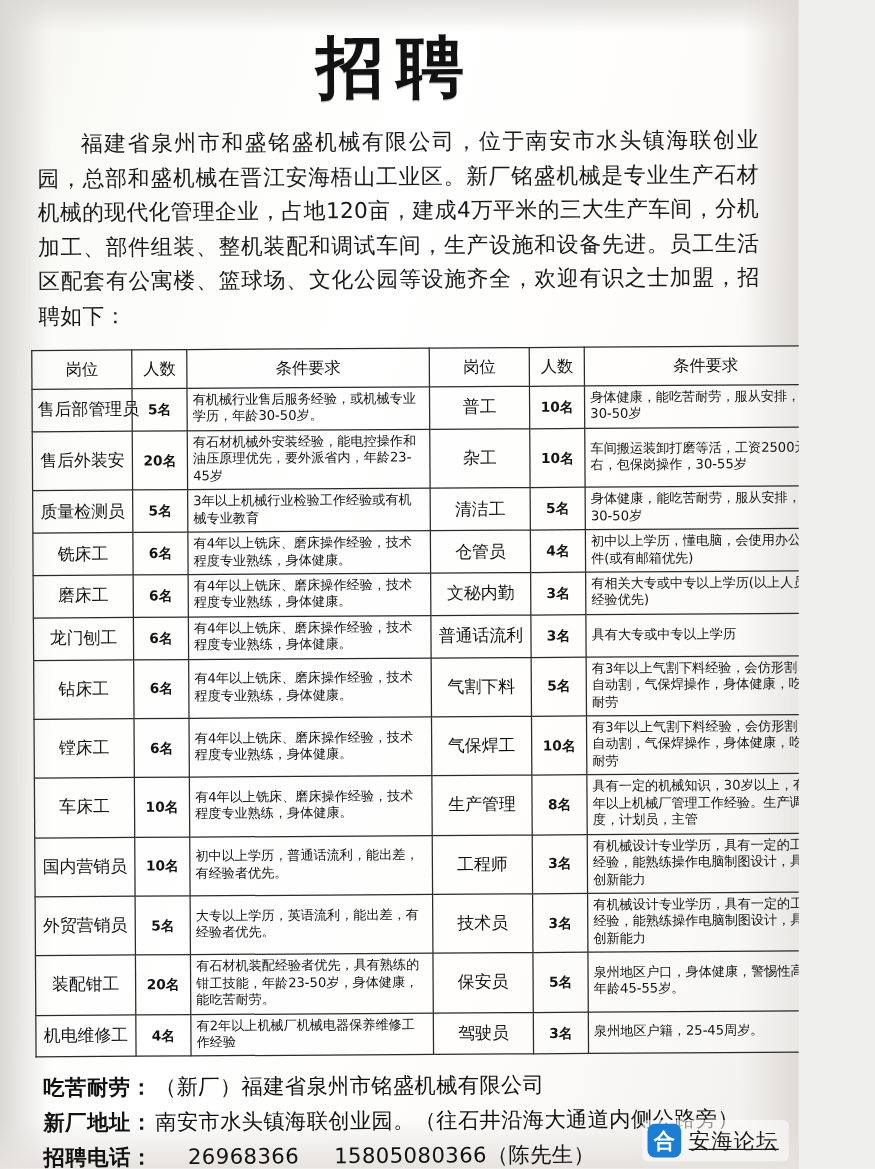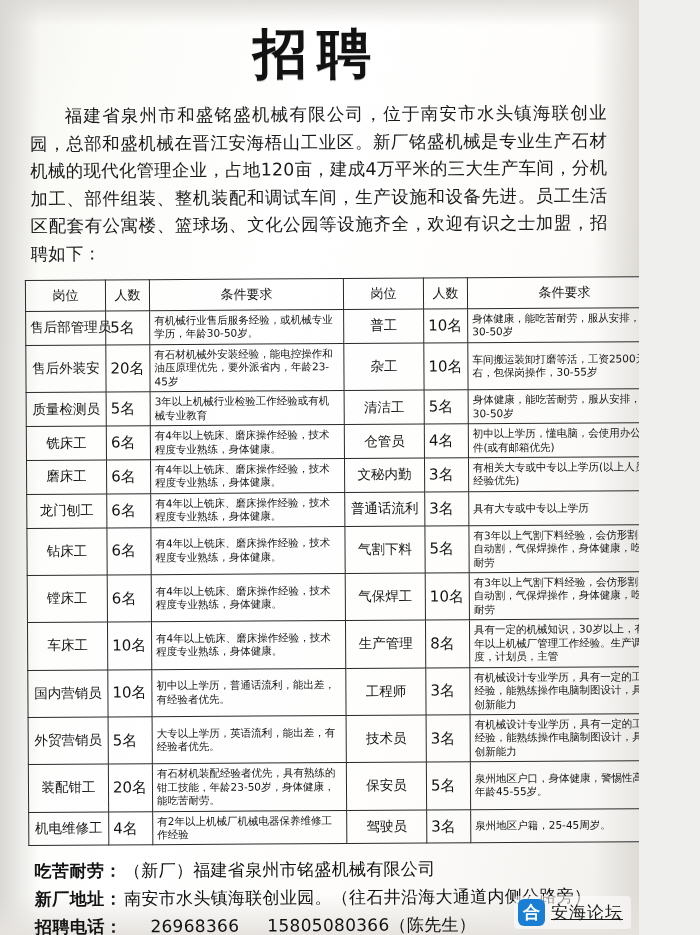--- a/index.html
+++ b/index.html
@@ -103,8 +103,10 @@
     margin-left: 44px;
   }
   td.count {
-    font-size: 15px;
+    font-size: 11px;
+    text-align: center;
     white-space: nowrap;
+    font-weight: bold;
   }
   td.req {
     font-size: 10.5px;

